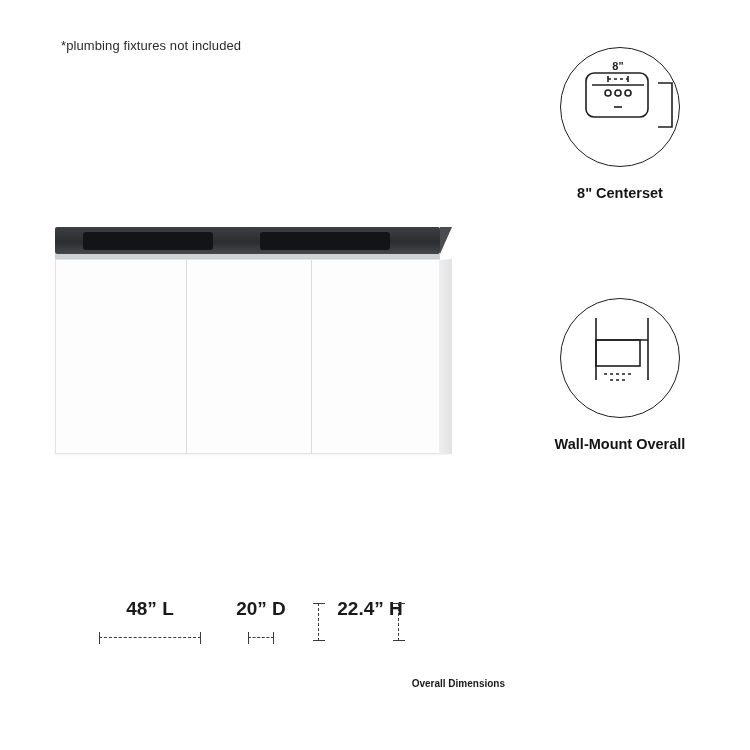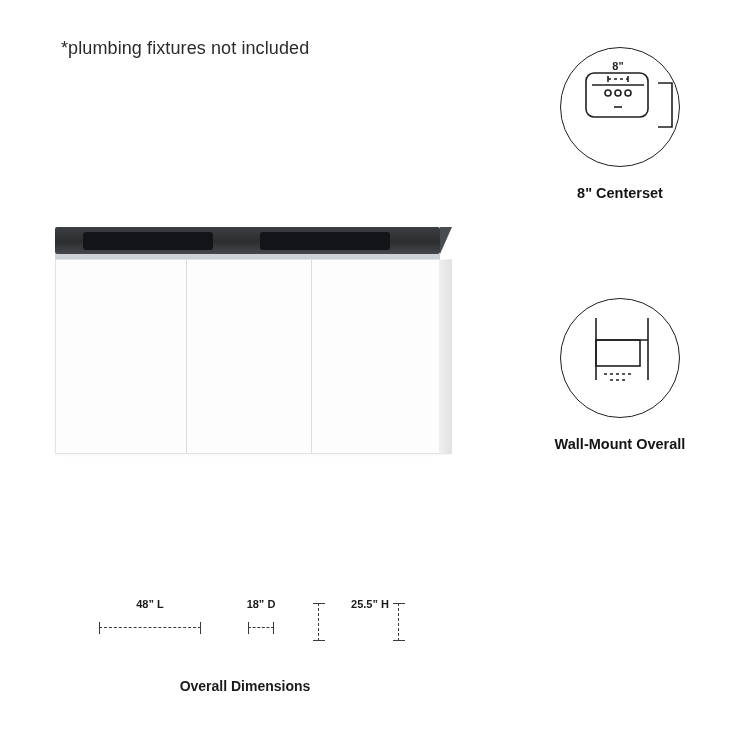--- a/index.html
+++ b/index.html
@@ -26,7 +26,7 @@
     position: absolute;
     left: 61px;
     top: 38px;
-    font-size: 18px;
+    font-size: 13px;
     color: #2b2b2b;
     letter-spacing: 0.1px;
     white-space: nowrap;

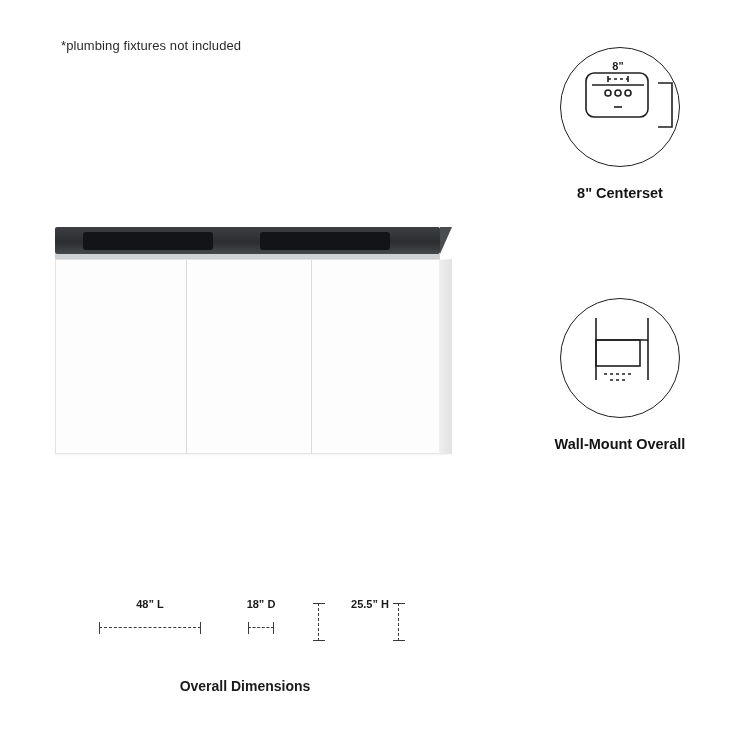--- a/index.html
+++ b/index.html
@@ -171,7 +171,7 @@
     text-align: center;
   }
   .dim .label {
-    font-size: 11px;
+    font-size: 19px;
     font-weight: bold;
     color: #1a1a1a;
     white-space: nowrap;

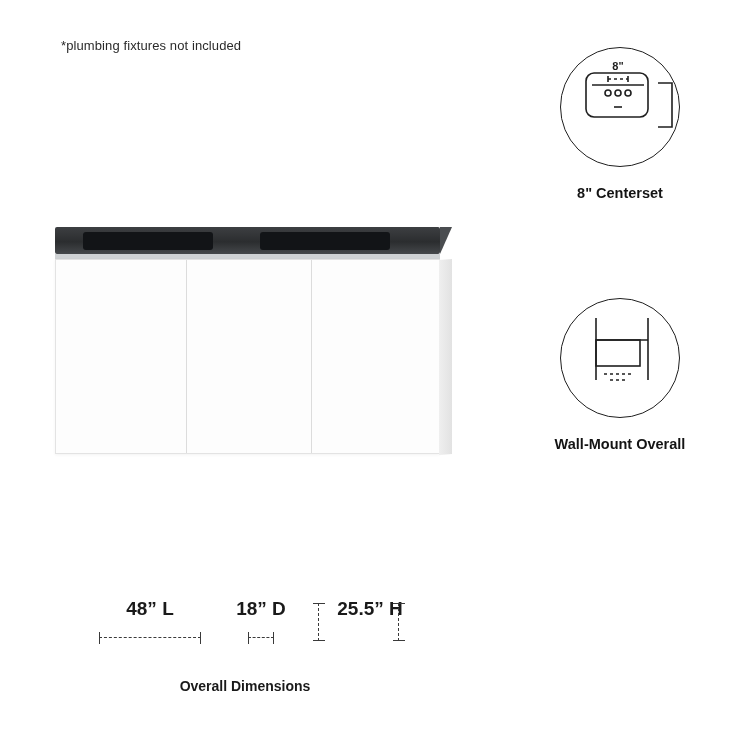--- a/index.html
+++ b/index.html
@@ -328,7 +328,7 @@
     </div>
 
     <div class="dim" style="left:140px; width:92px;">
-      <div class="label">18” D</div>
+      <div class="label">20” D</div>
       <div class="hbar" style="width:34px; margin:12px auto 0;">
         <div class="cap l"></div>
           <div class="line"></div>

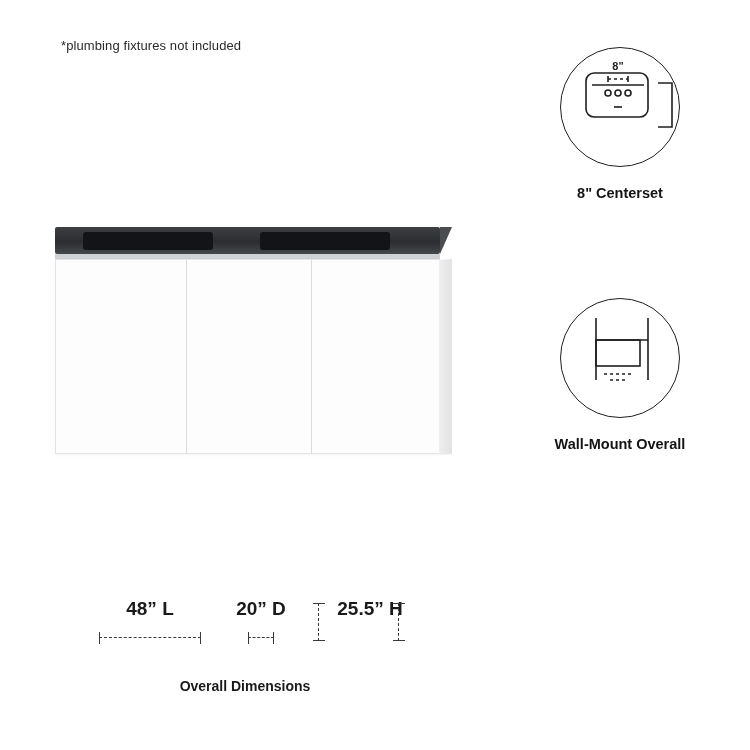--- a/index.html
+++ b/index.html
@@ -337,7 +337,7 @@
     </div>
 
     <div class="dim" style="left:240px; width:110px;">
-      <div class="label">25.5” H</div>
+      <div class="label">22.4” H</div>
     </div>
 
     <div class="vbar" style="left:238px;">

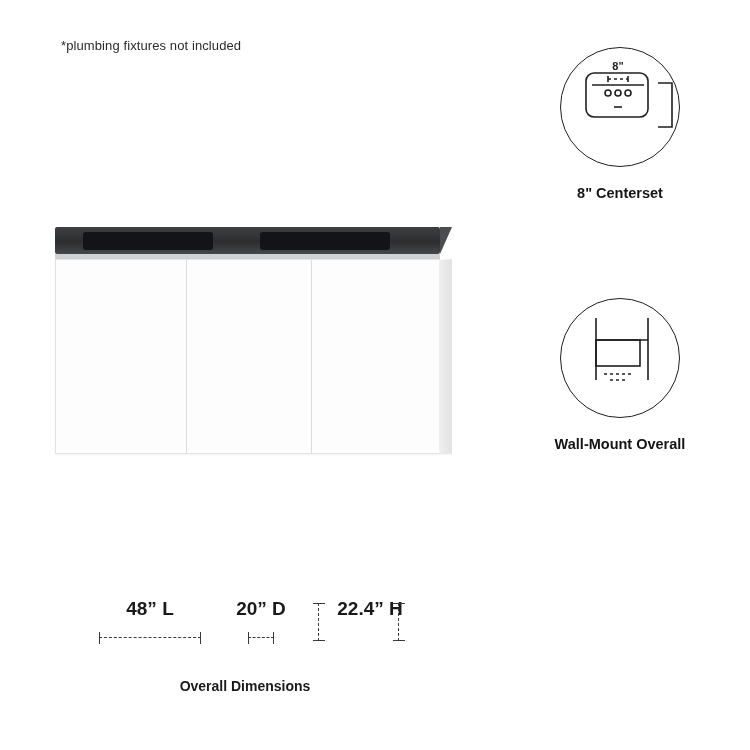--- a/index.html
+++ b/index.html
@@ -226,10 +226,11 @@
     left: 0;
     top: 678px;
     width: 490px;
-    text-align: center;
-    font-size: 14px;
+    text-align: right;
+    font-size: 10px;
     font-weight: bold;
     color: #1a1a1a;
+    padding-left: 15px;
   }
 
   

